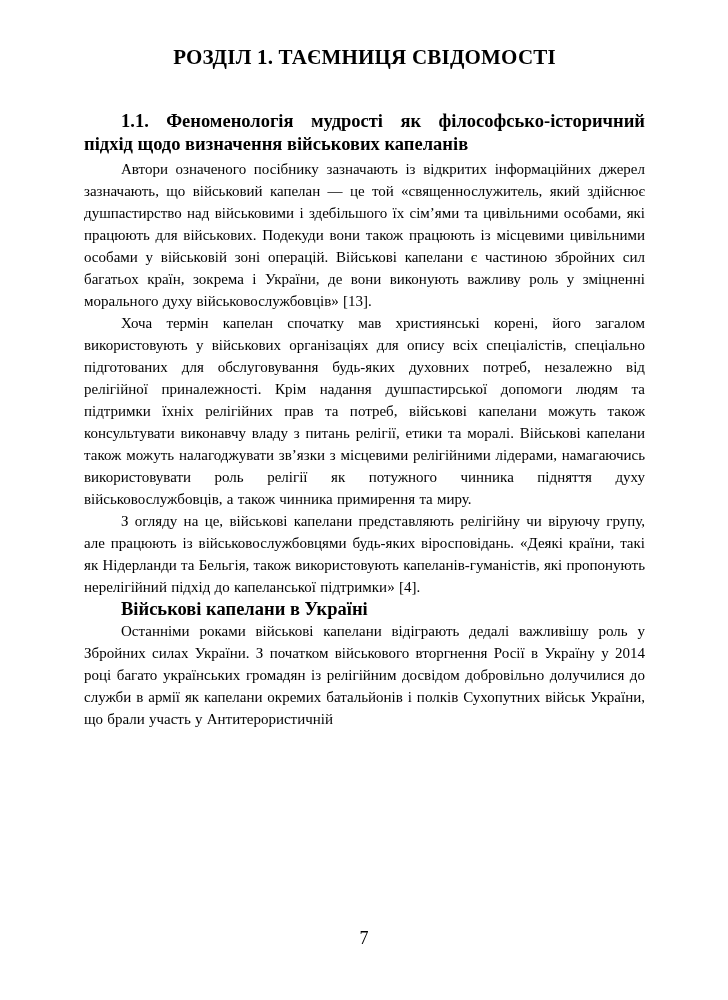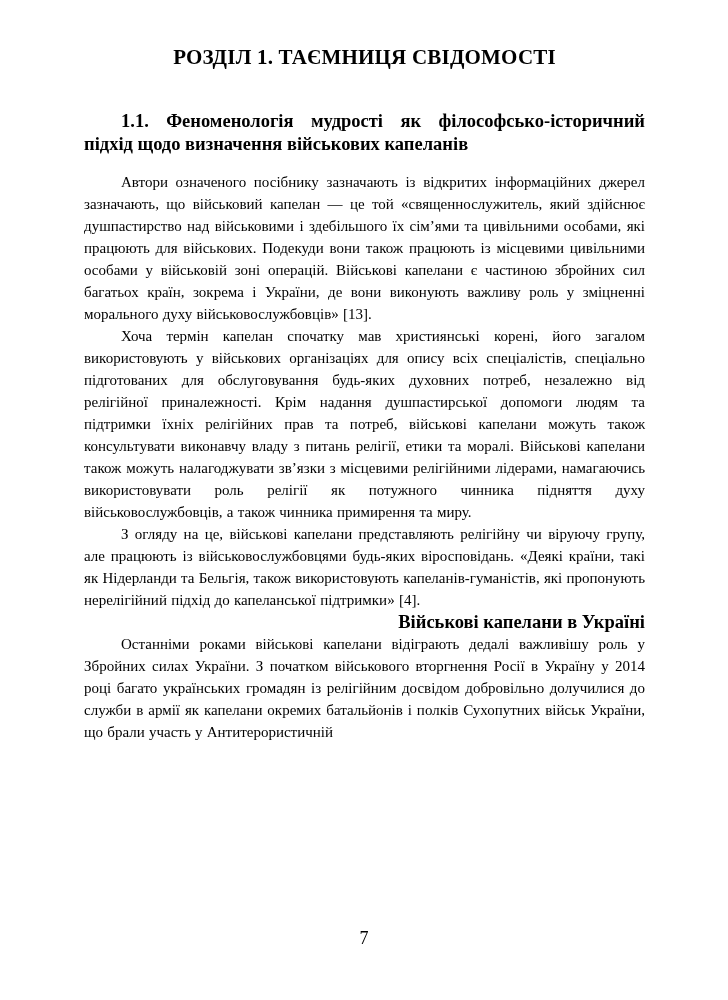--- a/index.html
+++ b/index.html
@@ -32,7 +32,7 @@
     text-align: justify;
     text-indent: 37px;
     line-height: 23px;
-    margin-bottom: 15px;
+    margin-bottom: 2px;
   }
   .body-paragraph {
     font-size: 15px;

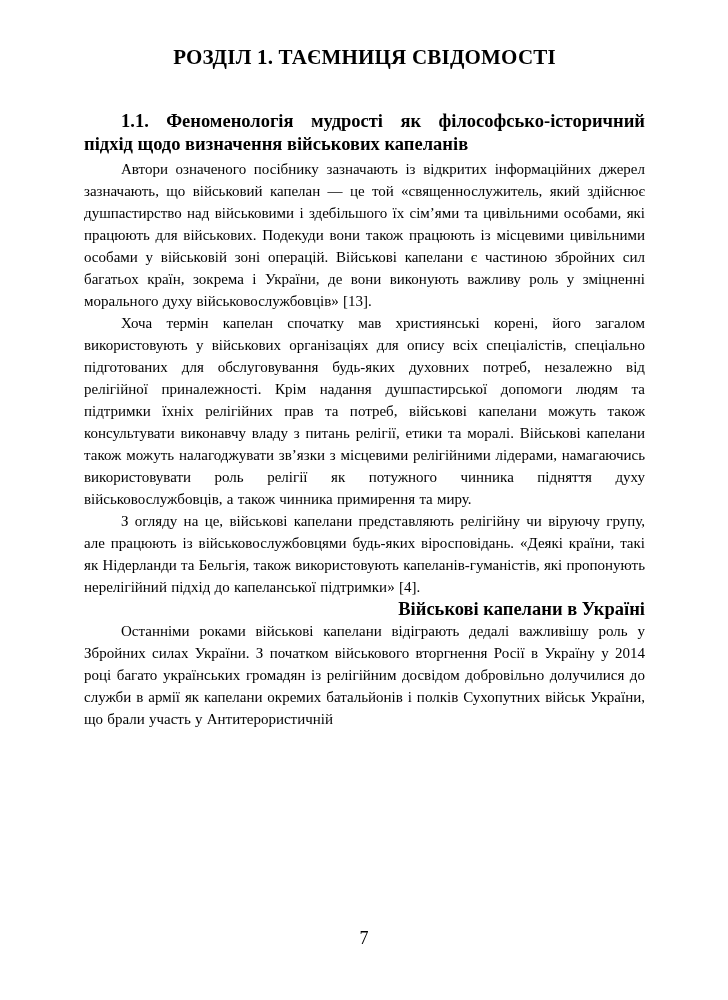--- a/index.html
+++ b/index.html
@@ -44,7 +44,7 @@
   .subheading {
     font-size: 18.5px;
     font-weight: bold;
-    text-align: right;
+    text-align: left;
     text-indent: 37px;
     line-height: 22.4px;
   }

